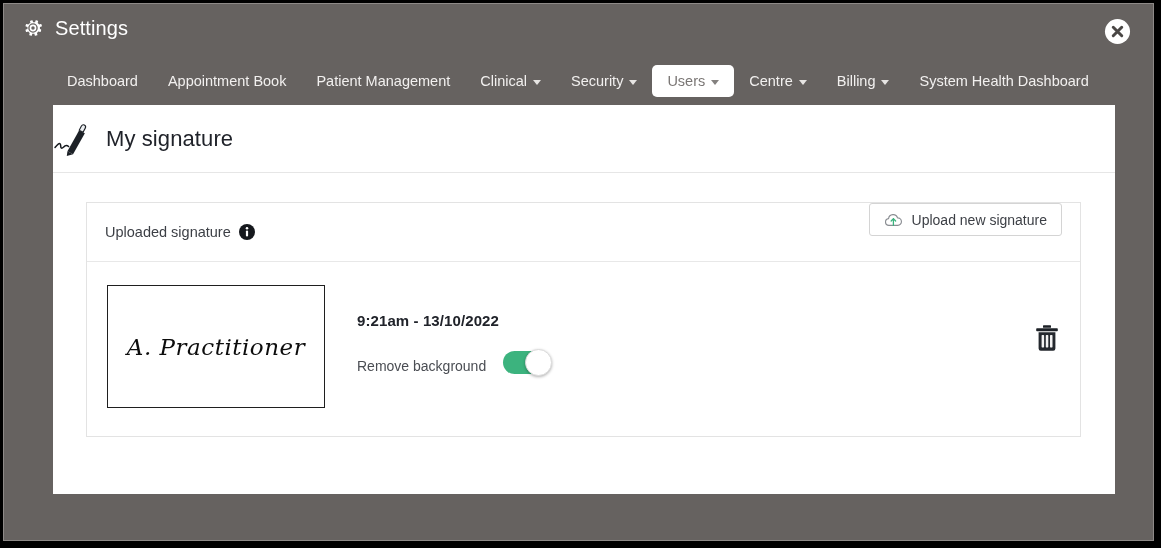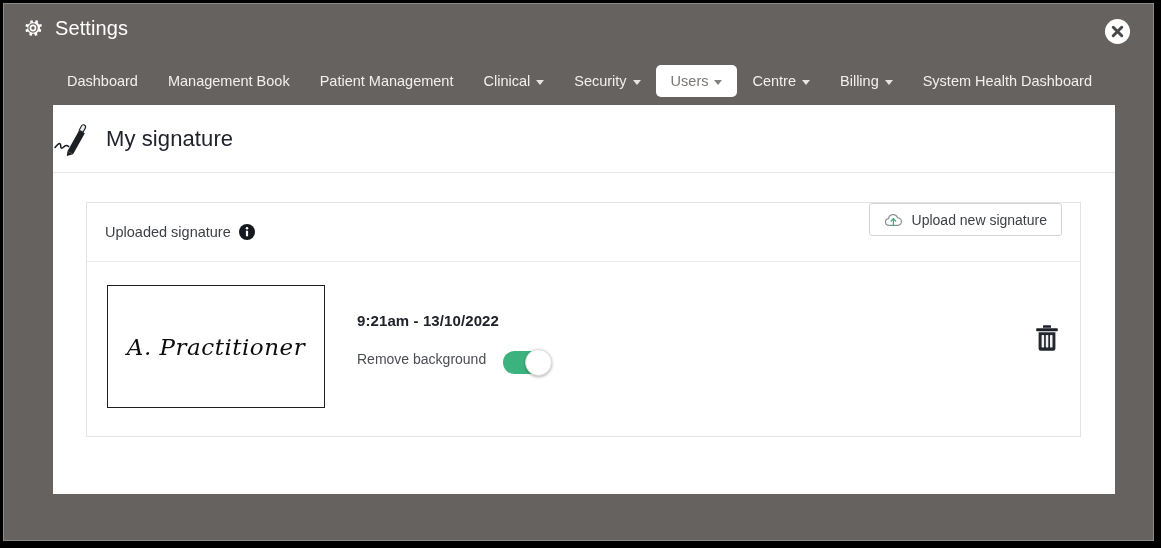--- a/index.html
+++ b/index.html
@@ -285,7 +285,7 @@
       <span>Dashboard</span>
     </a>
     <a class="nav-item">
-      <span>Management Book</span>
+      <span>Appointment Book</span>
     </a>
     <a class="nav-item">
       <span>Patient Management</span>

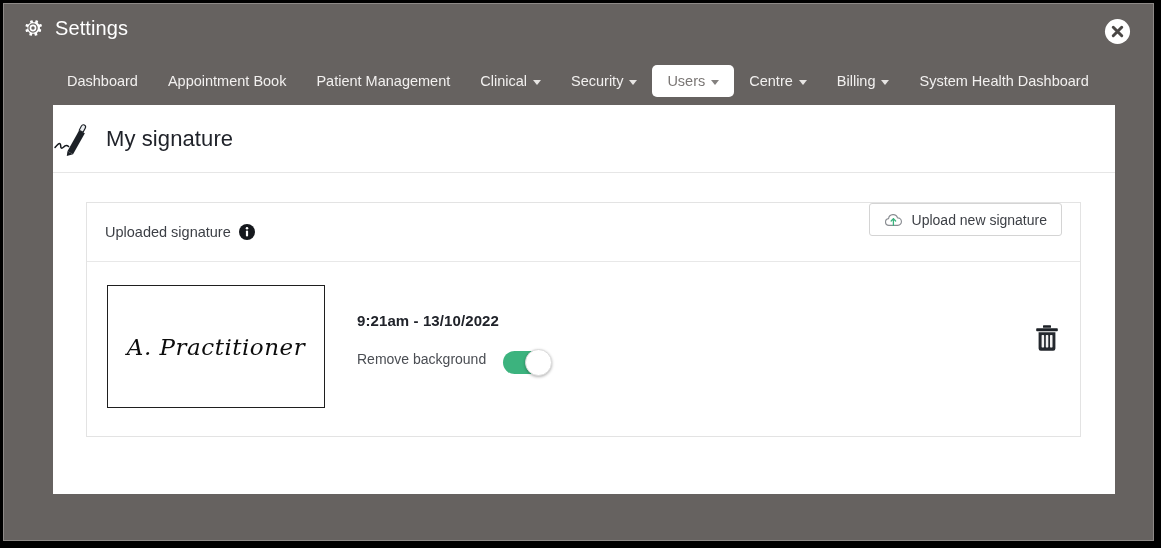--- a/index.html
+++ b/index.html
@@ -213,7 +213,7 @@
   .meta-toggle-row {
     margin-top: 22px;
     display: flex;
-    align-items: flex-start;
+    align-items: flex-end;
     gap: 17px;
   }
   .toggle-label {

